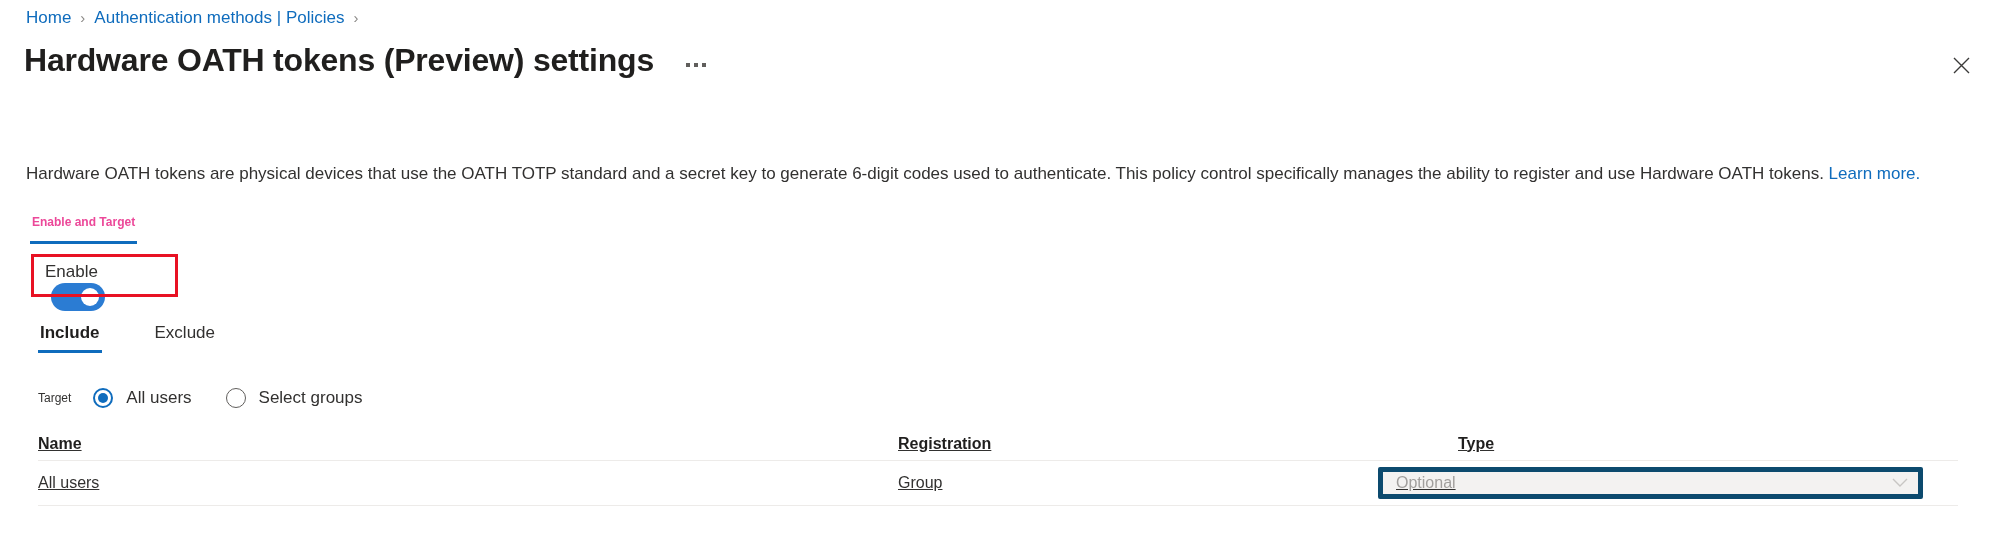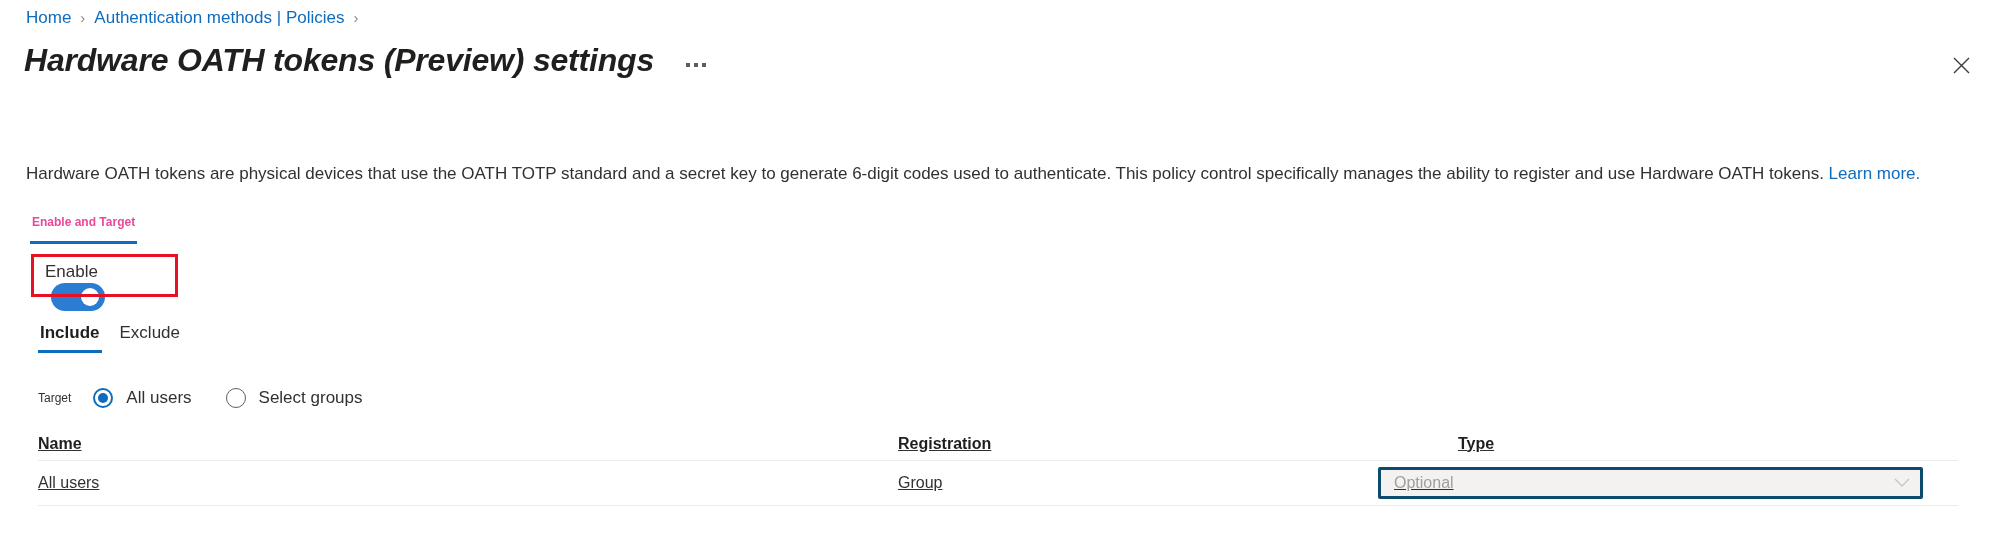--- a/index.html
+++ b/index.html
@@ -47,7 +47,6 @@
     top: 40px;
     display: flex;
     align-items: center;
-    font-style: italic;
   }
   .page-title {
     font-size: 32px;

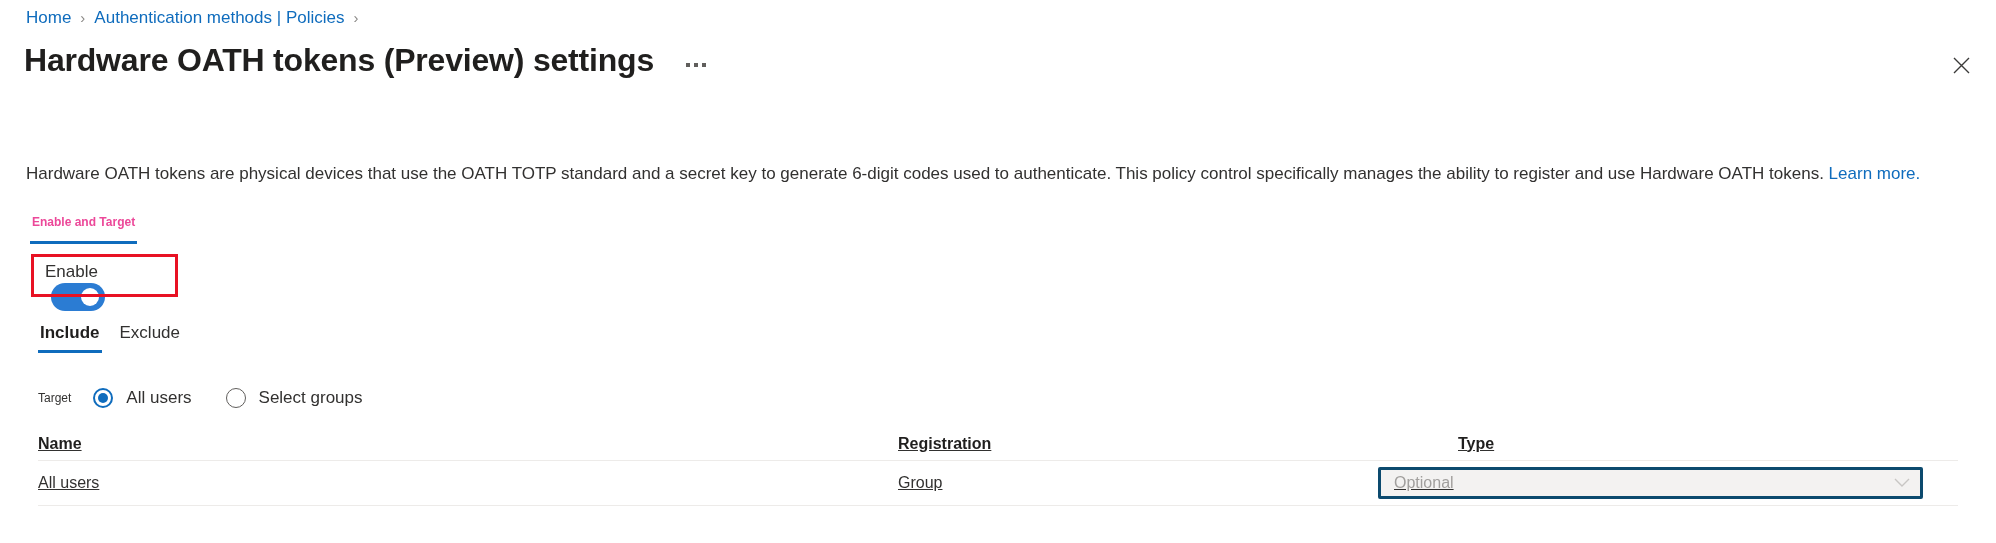--- a/index.html
+++ b/index.html
@@ -184,7 +184,7 @@
     left: 38px;
     top: 322px;
     display: flex;
-    gap: 16px;
+    gap: 51px;
   }
   .subtab {
     font-size: 17px;

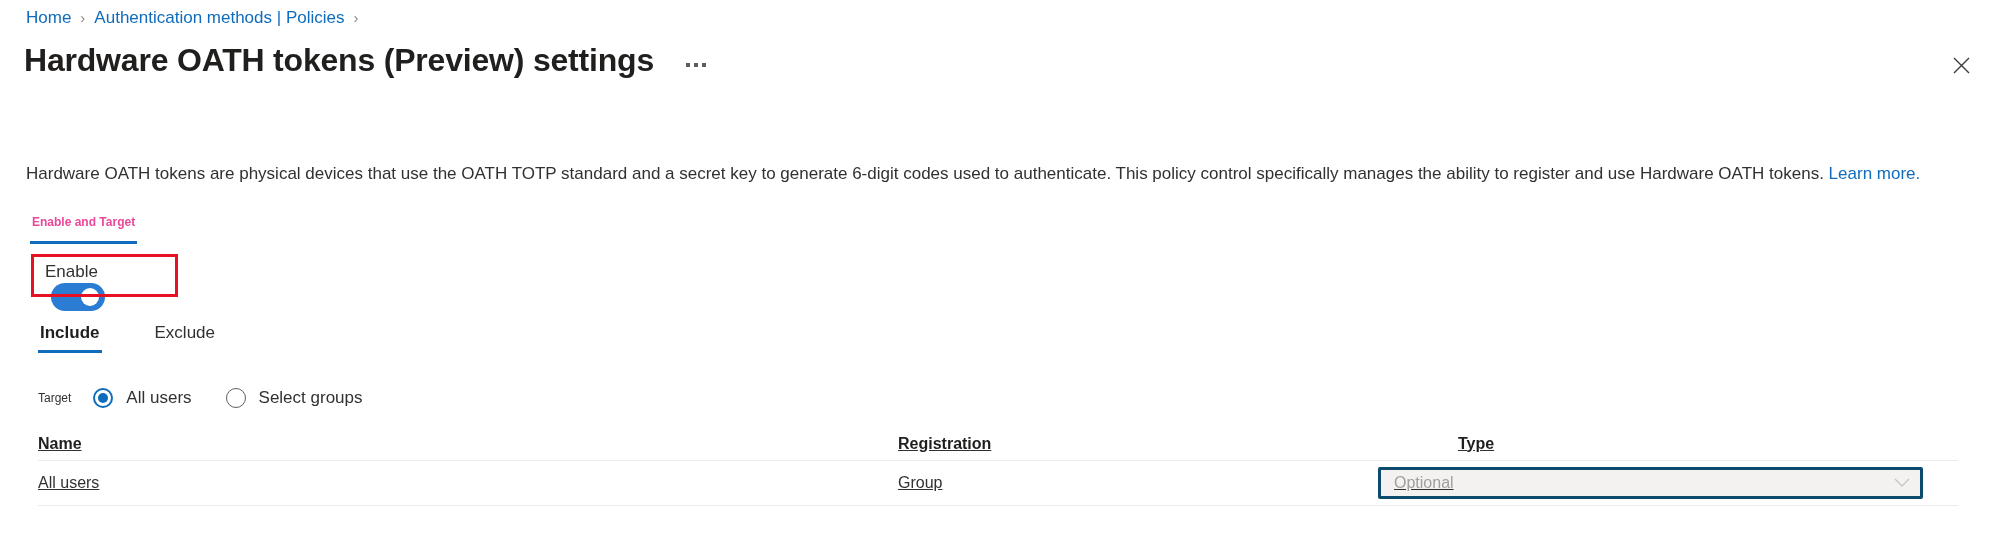--- a/index.html
+++ b/index.html
@@ -300,7 +300,7 @@
   .reg-select {
     width: 545px;
     height: 32px;
-    border: 3px solid #0c4a6e;
+    border: 5px solid #0c4a6e;
     background: #f3f2f1;
     border-radius: 2px;
     display: flex;

